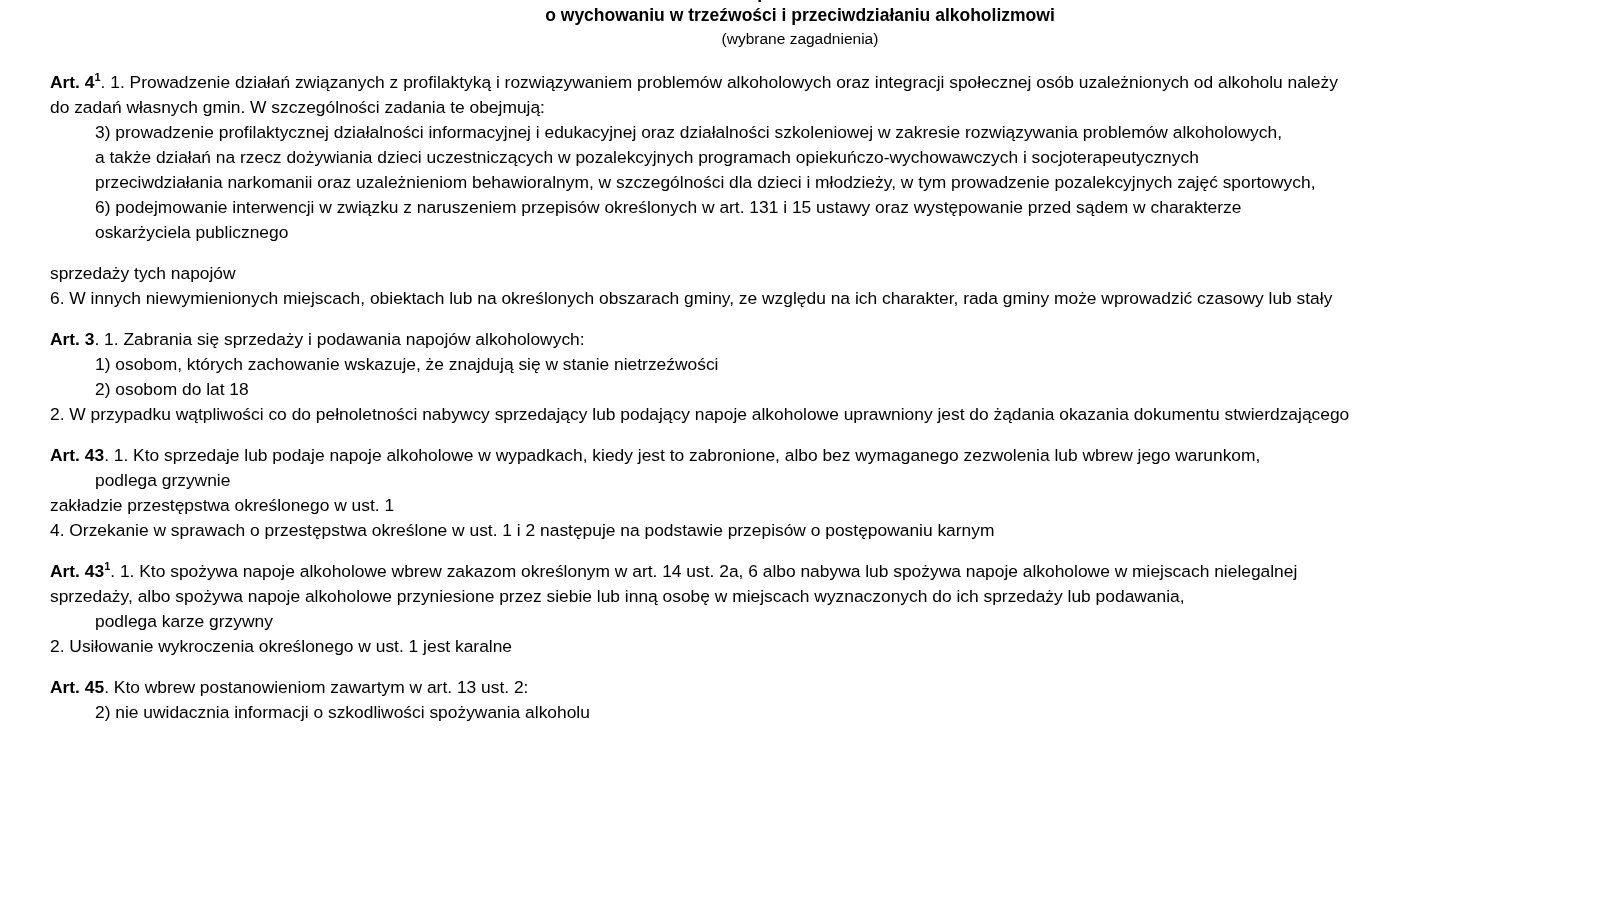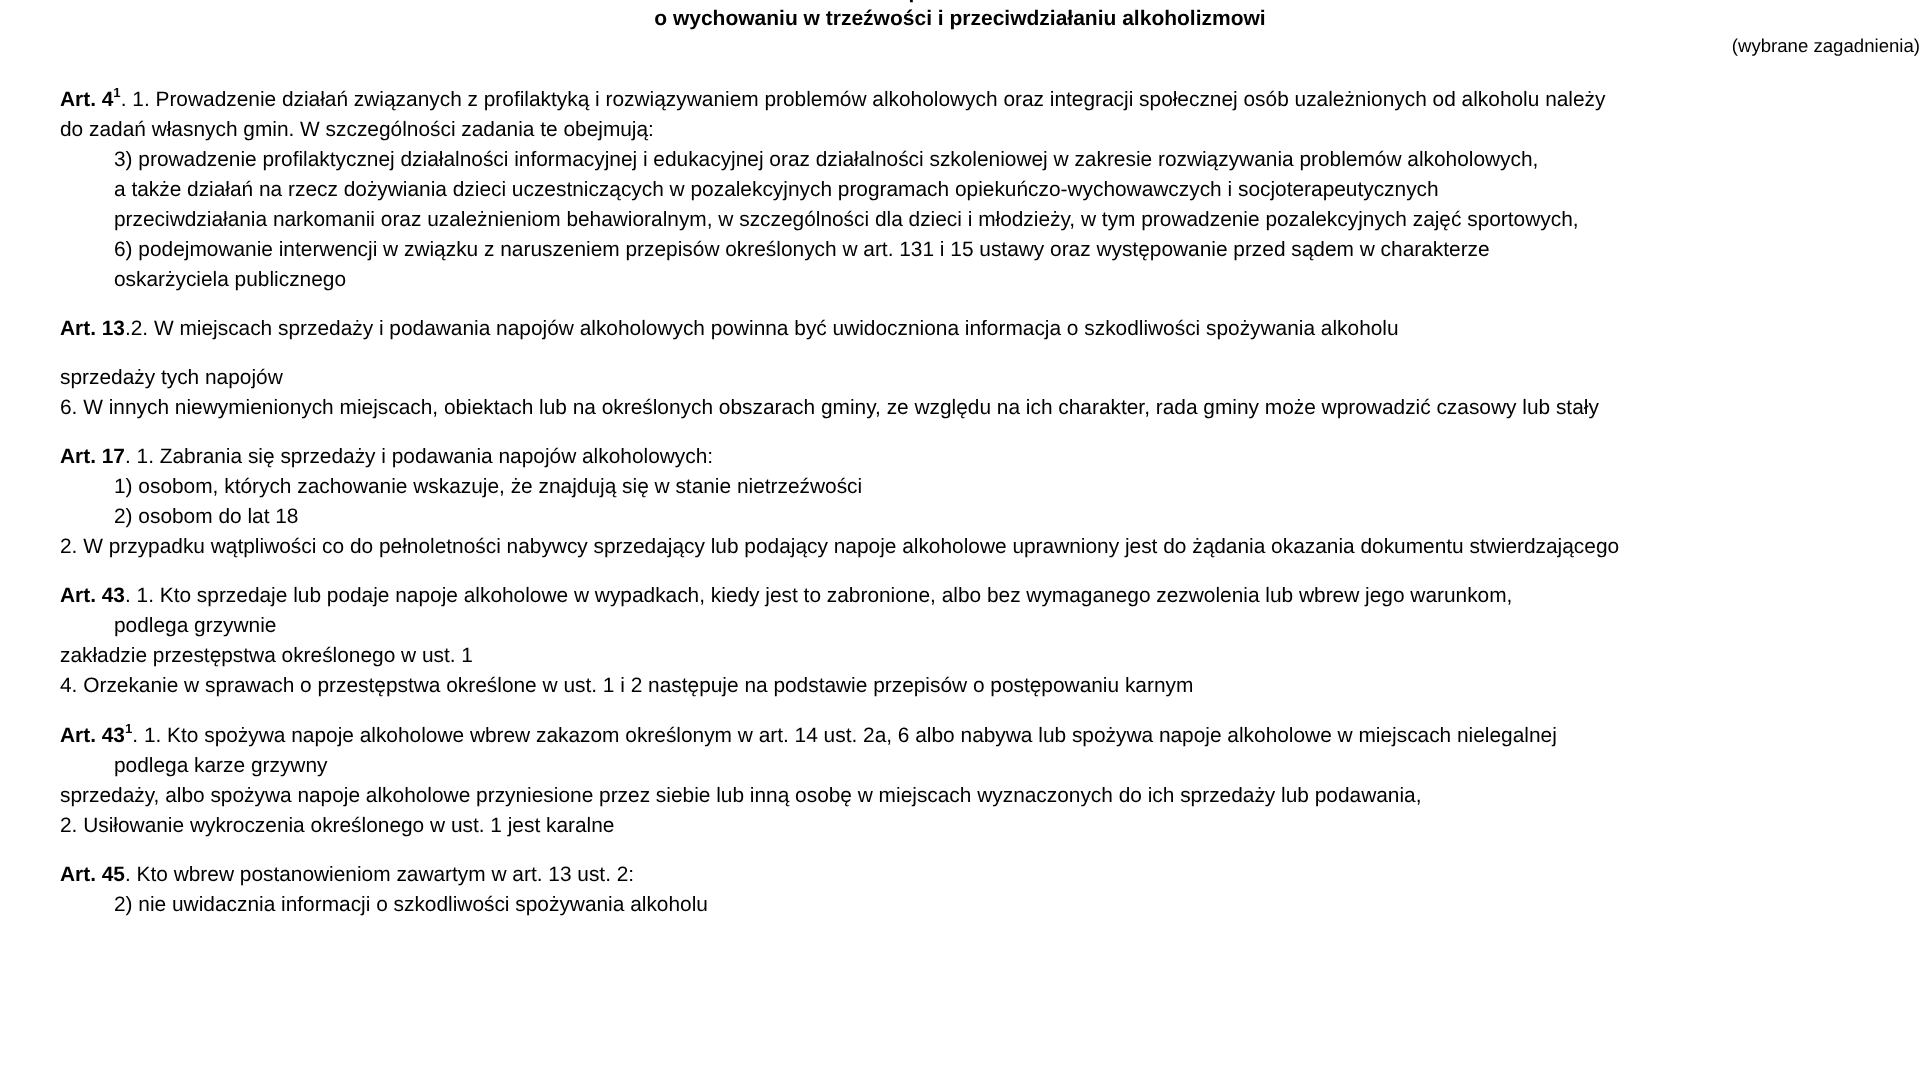--- a/index.html
+++ b/index.html
@@ -39,7 +39,6 @@
     line-height: 23px;
     font-size: 15.5px;
     white-space: nowrap;
-    text-align: right;
   }
   .doc-body {
     margin: 20px 55px 0 50px;

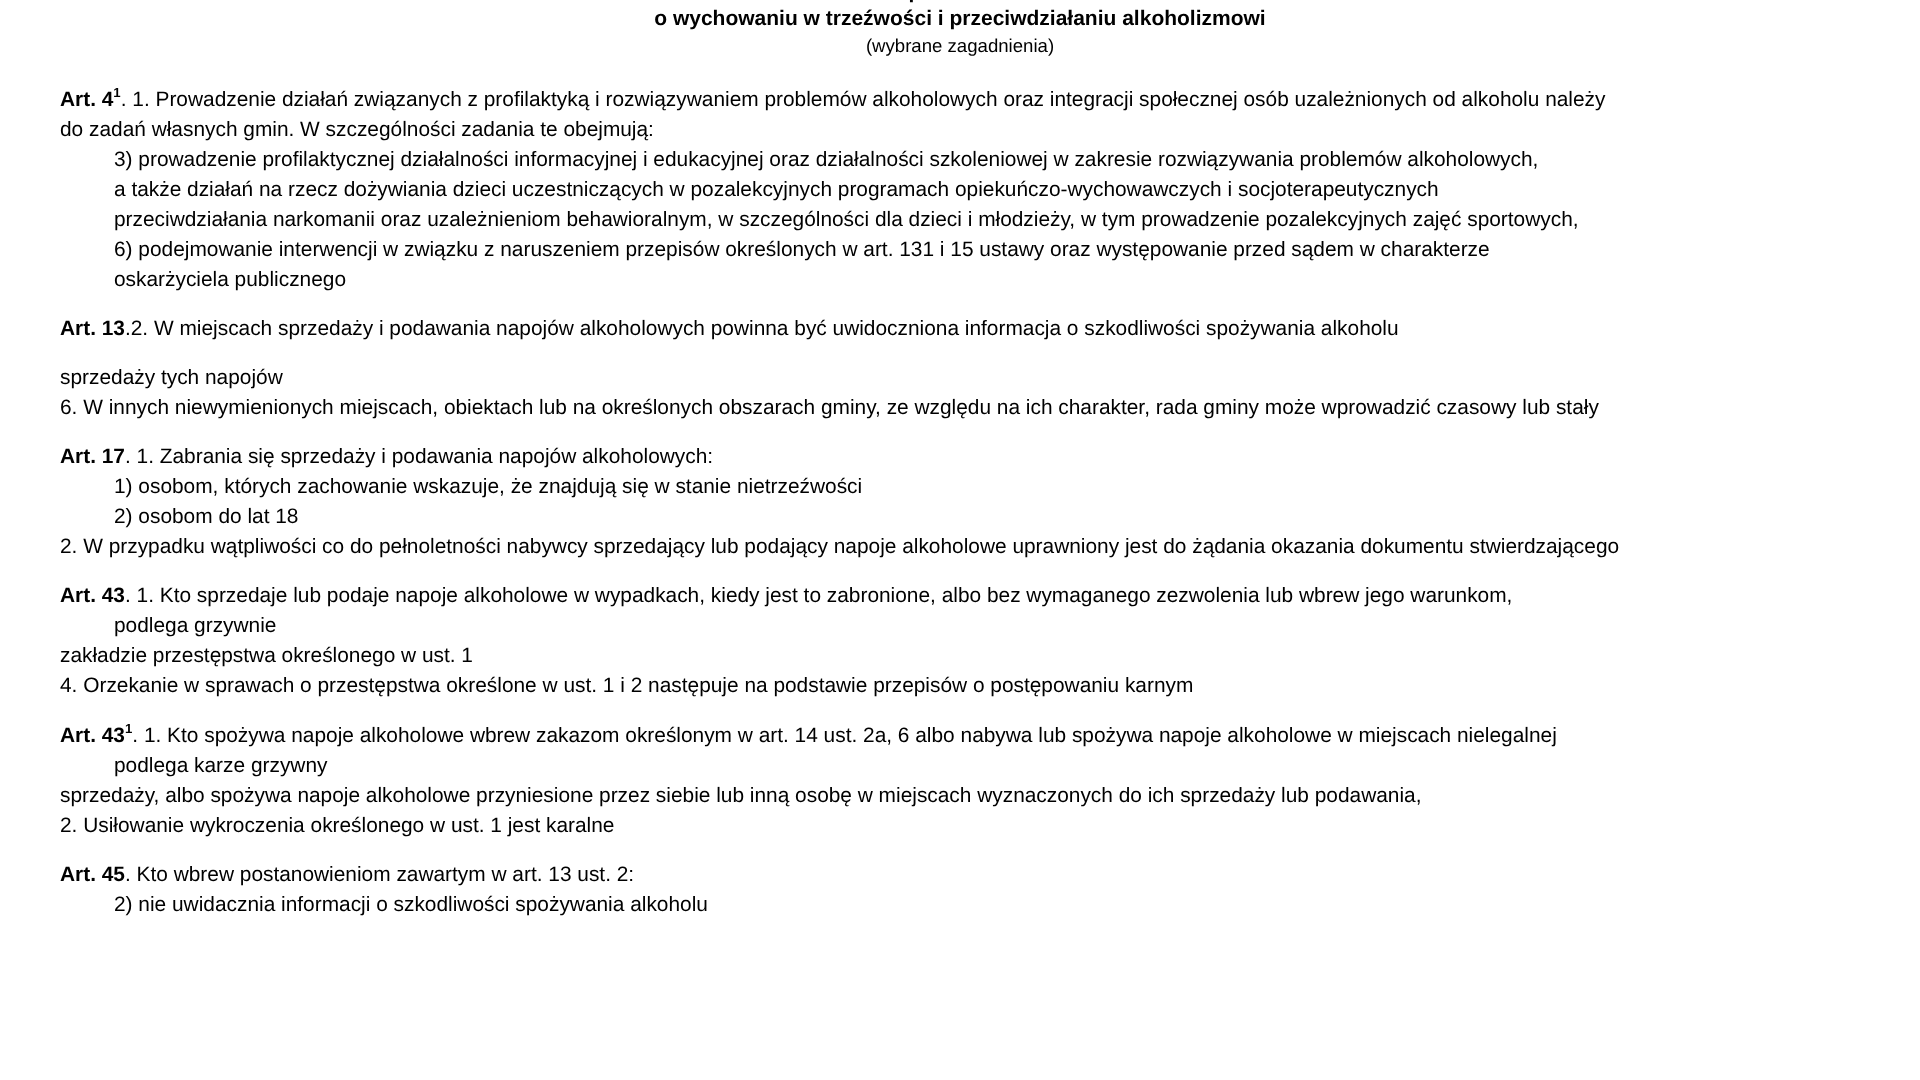--- a/index.html
+++ b/index.html
@@ -79,9 +79,6 @@
         <div class="line indent-1"><span>oskarżyciela publicznego</span></div>
       </section>
       <section class="article">
-        <div class="line indent-0"><strong>Art. 13</strong><span>.2. W miejscach sprzedaży i podawania napojów alkoholowych powinna być uwidoczniona informacja o szkodliwości spożywania alkoholu</span></div>
-      </section>
-      <section class="article">
         <div class="line indent-0"><span>sprzedaży tych napojów</span></div>
         <div class="line indent-0"><span>6. W innych niewymienionych miejscach, obiektach lub na określonych obszarach gminy, ze względu na ich charakter, rada gminy może wprowadzić czasowy lub stały</span></div>
       </section>

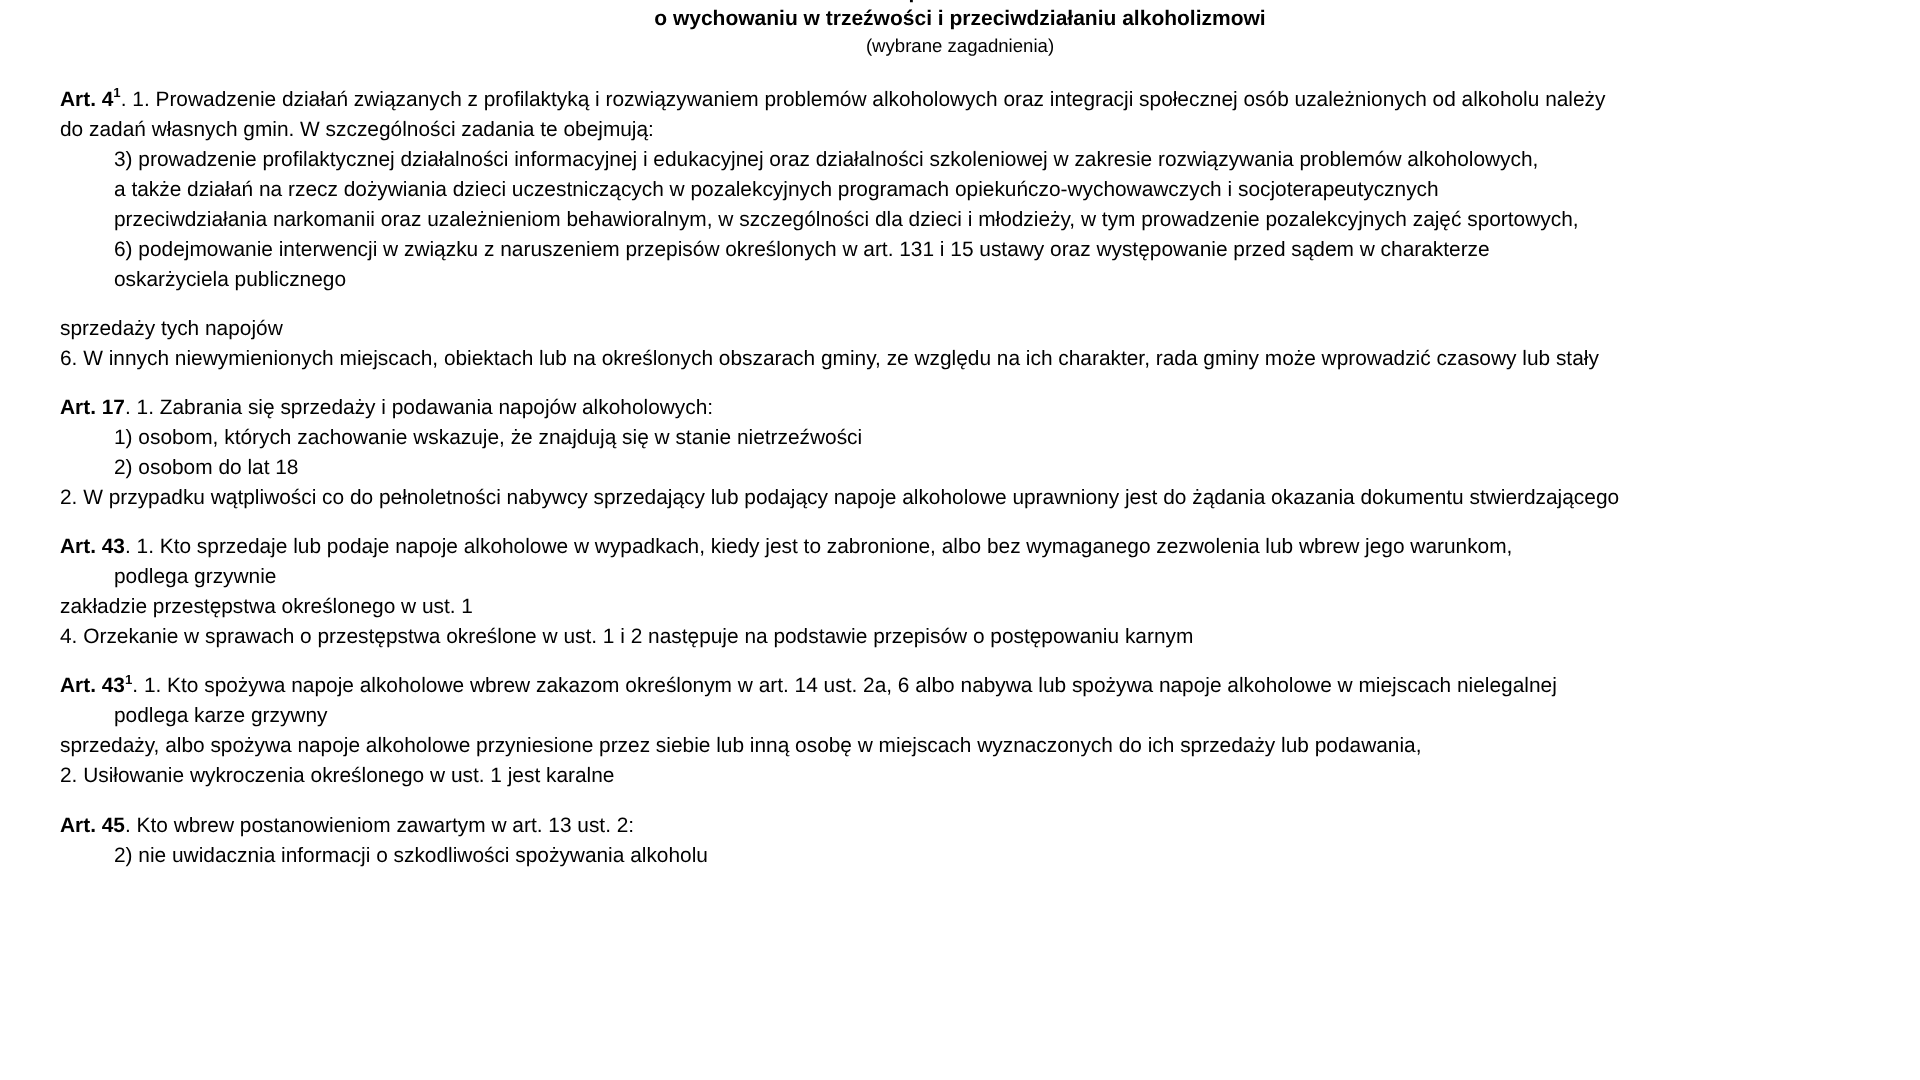--- a/index.html
+++ b/index.html
@@ -83,7 +83,7 @@
         <div class="line indent-0"><span>6. W innych niewymienionych miejscach, obiektach lub na określonych obszarach gminy, ze względu na ich charakter, rada gminy może wprowadzić czasowy lub stały</span></div>
       </section>
       <section class="article">
-        <div class="line indent-0"><strong>Art. 17</strong><span>. 1. Zabrania się sprzedaży i podawania napojów alkoholowych:</span></div>
+        <div class="line indent-0"><strong>Art. 3</strong><span>. 1. Zabrania się sprzedaży i podawania napojów alkoholowych:</span></div>
         <div class="line indent-1"><span>1) osobom, których zachowanie wskazuje, że znajdują się w stanie nietrzeźwości</span></div>
         <div class="line indent-1"><span>2) osobom do lat 18</span></div>
         <div class="line indent-0"><span>2. W przypadku wątpliwości co do pełnoletności nabywcy sprzedający lub podający napoje alkoholowe uprawniony jest do żądania okazania dokumentu stwierdzającego</span></div>

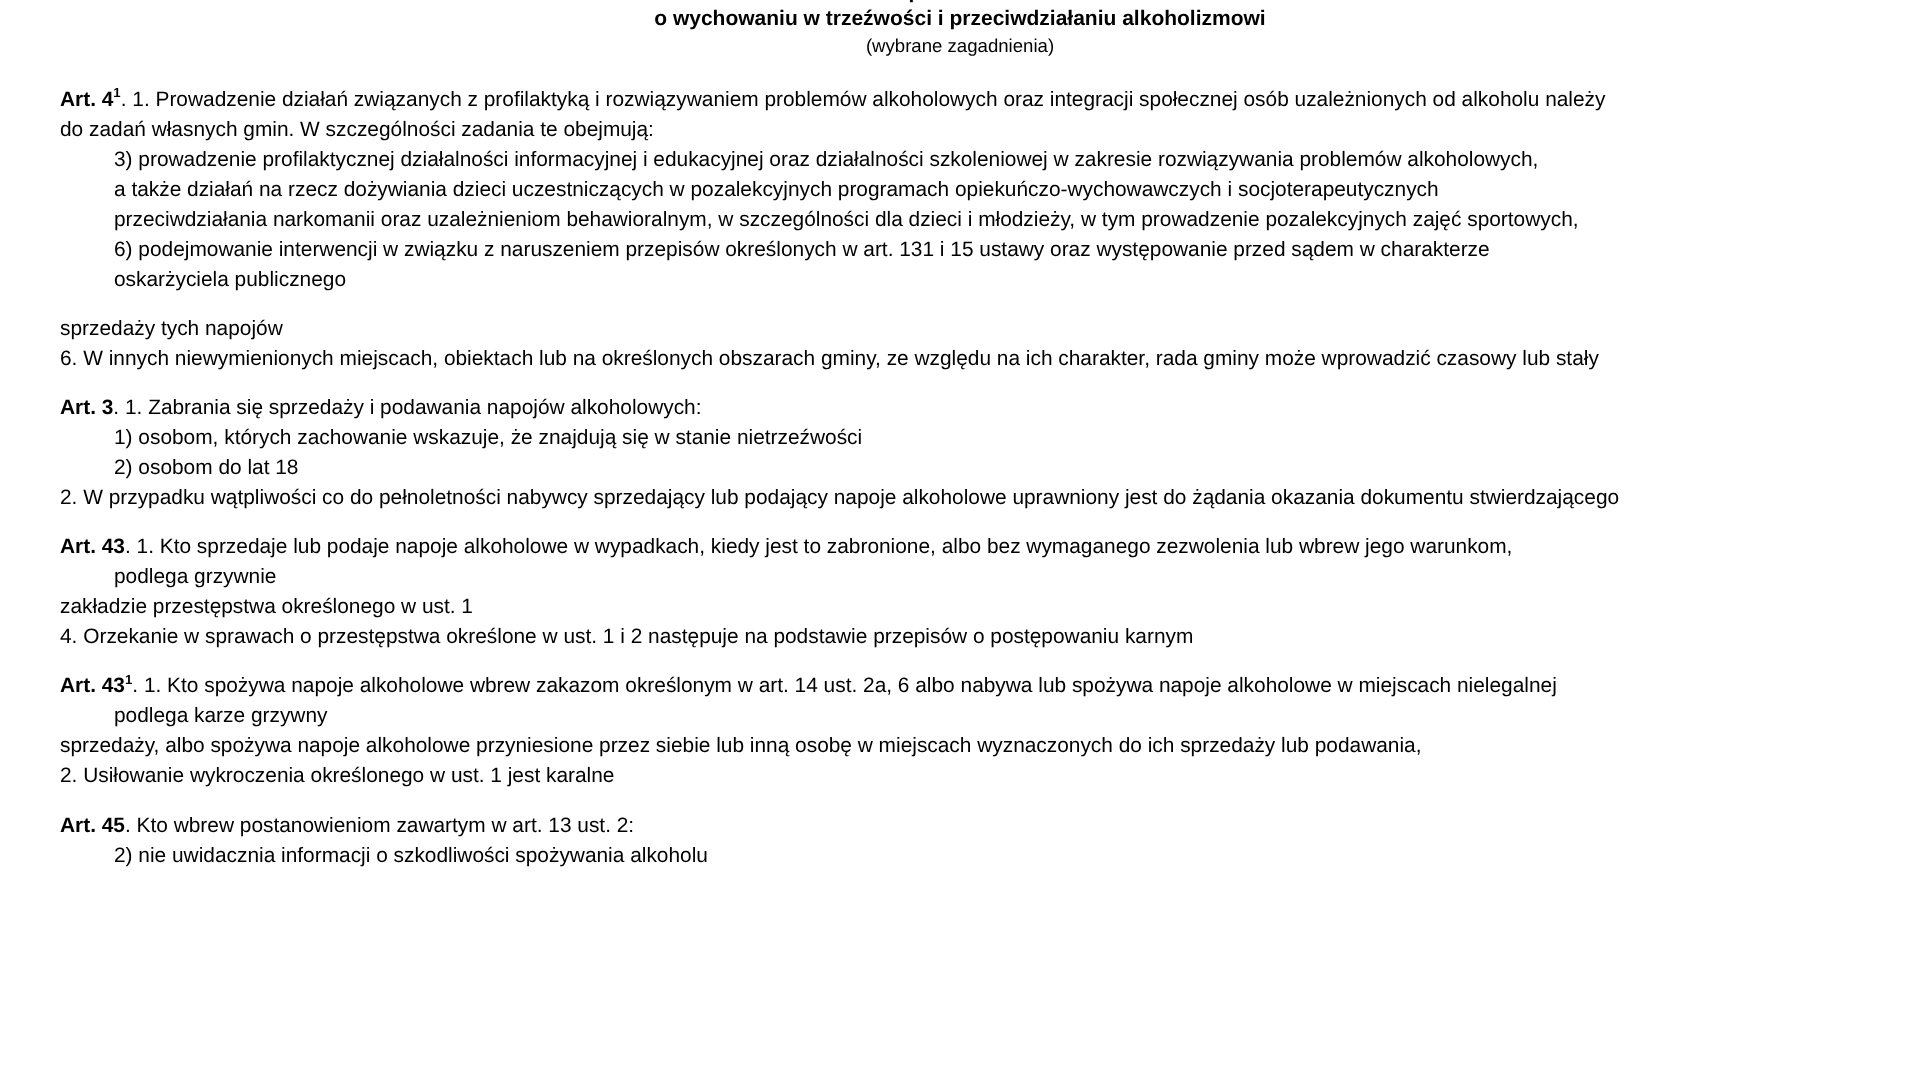--- a/index.html
+++ b/index.html
@@ -96,8 +96,8 @@
       </section>
       <section class="article">
         <div class="line indent-0"><strong>Art. 43<sup>1</sup></strong><span>. 1. Kto spożywa napoje alkoholowe wbrew zakazom określonym w art. 14 ust. 2a, 6 albo nabywa lub spożywa napoje alkoholowe w miejscach nielegalnej</span></div>
+        <div class="line indent-0"><span>sprzedaży, albo spożywa napoje alkoholowe przyniesione przez siebie lub inną osobę w miejscach wyznaczonych do ich sprzedaży lub podawania,</span></div>
         <div class="line indent-1"><span>podlega karze grzywny</span></div>
-        <div class="line indent-0"><span>sprzedaży, albo spożywa napoje alkoholowe przyniesione przez siebie lub inną osobę w miejscach wyznaczonych do ich sprzedaży lub podawania,</span></div>
         <div class="line indent-0"><span>2. Usiłowanie wykroczenia określonego w ust. 1 jest karalne</span></div>
       </section>
       <section class="article">

